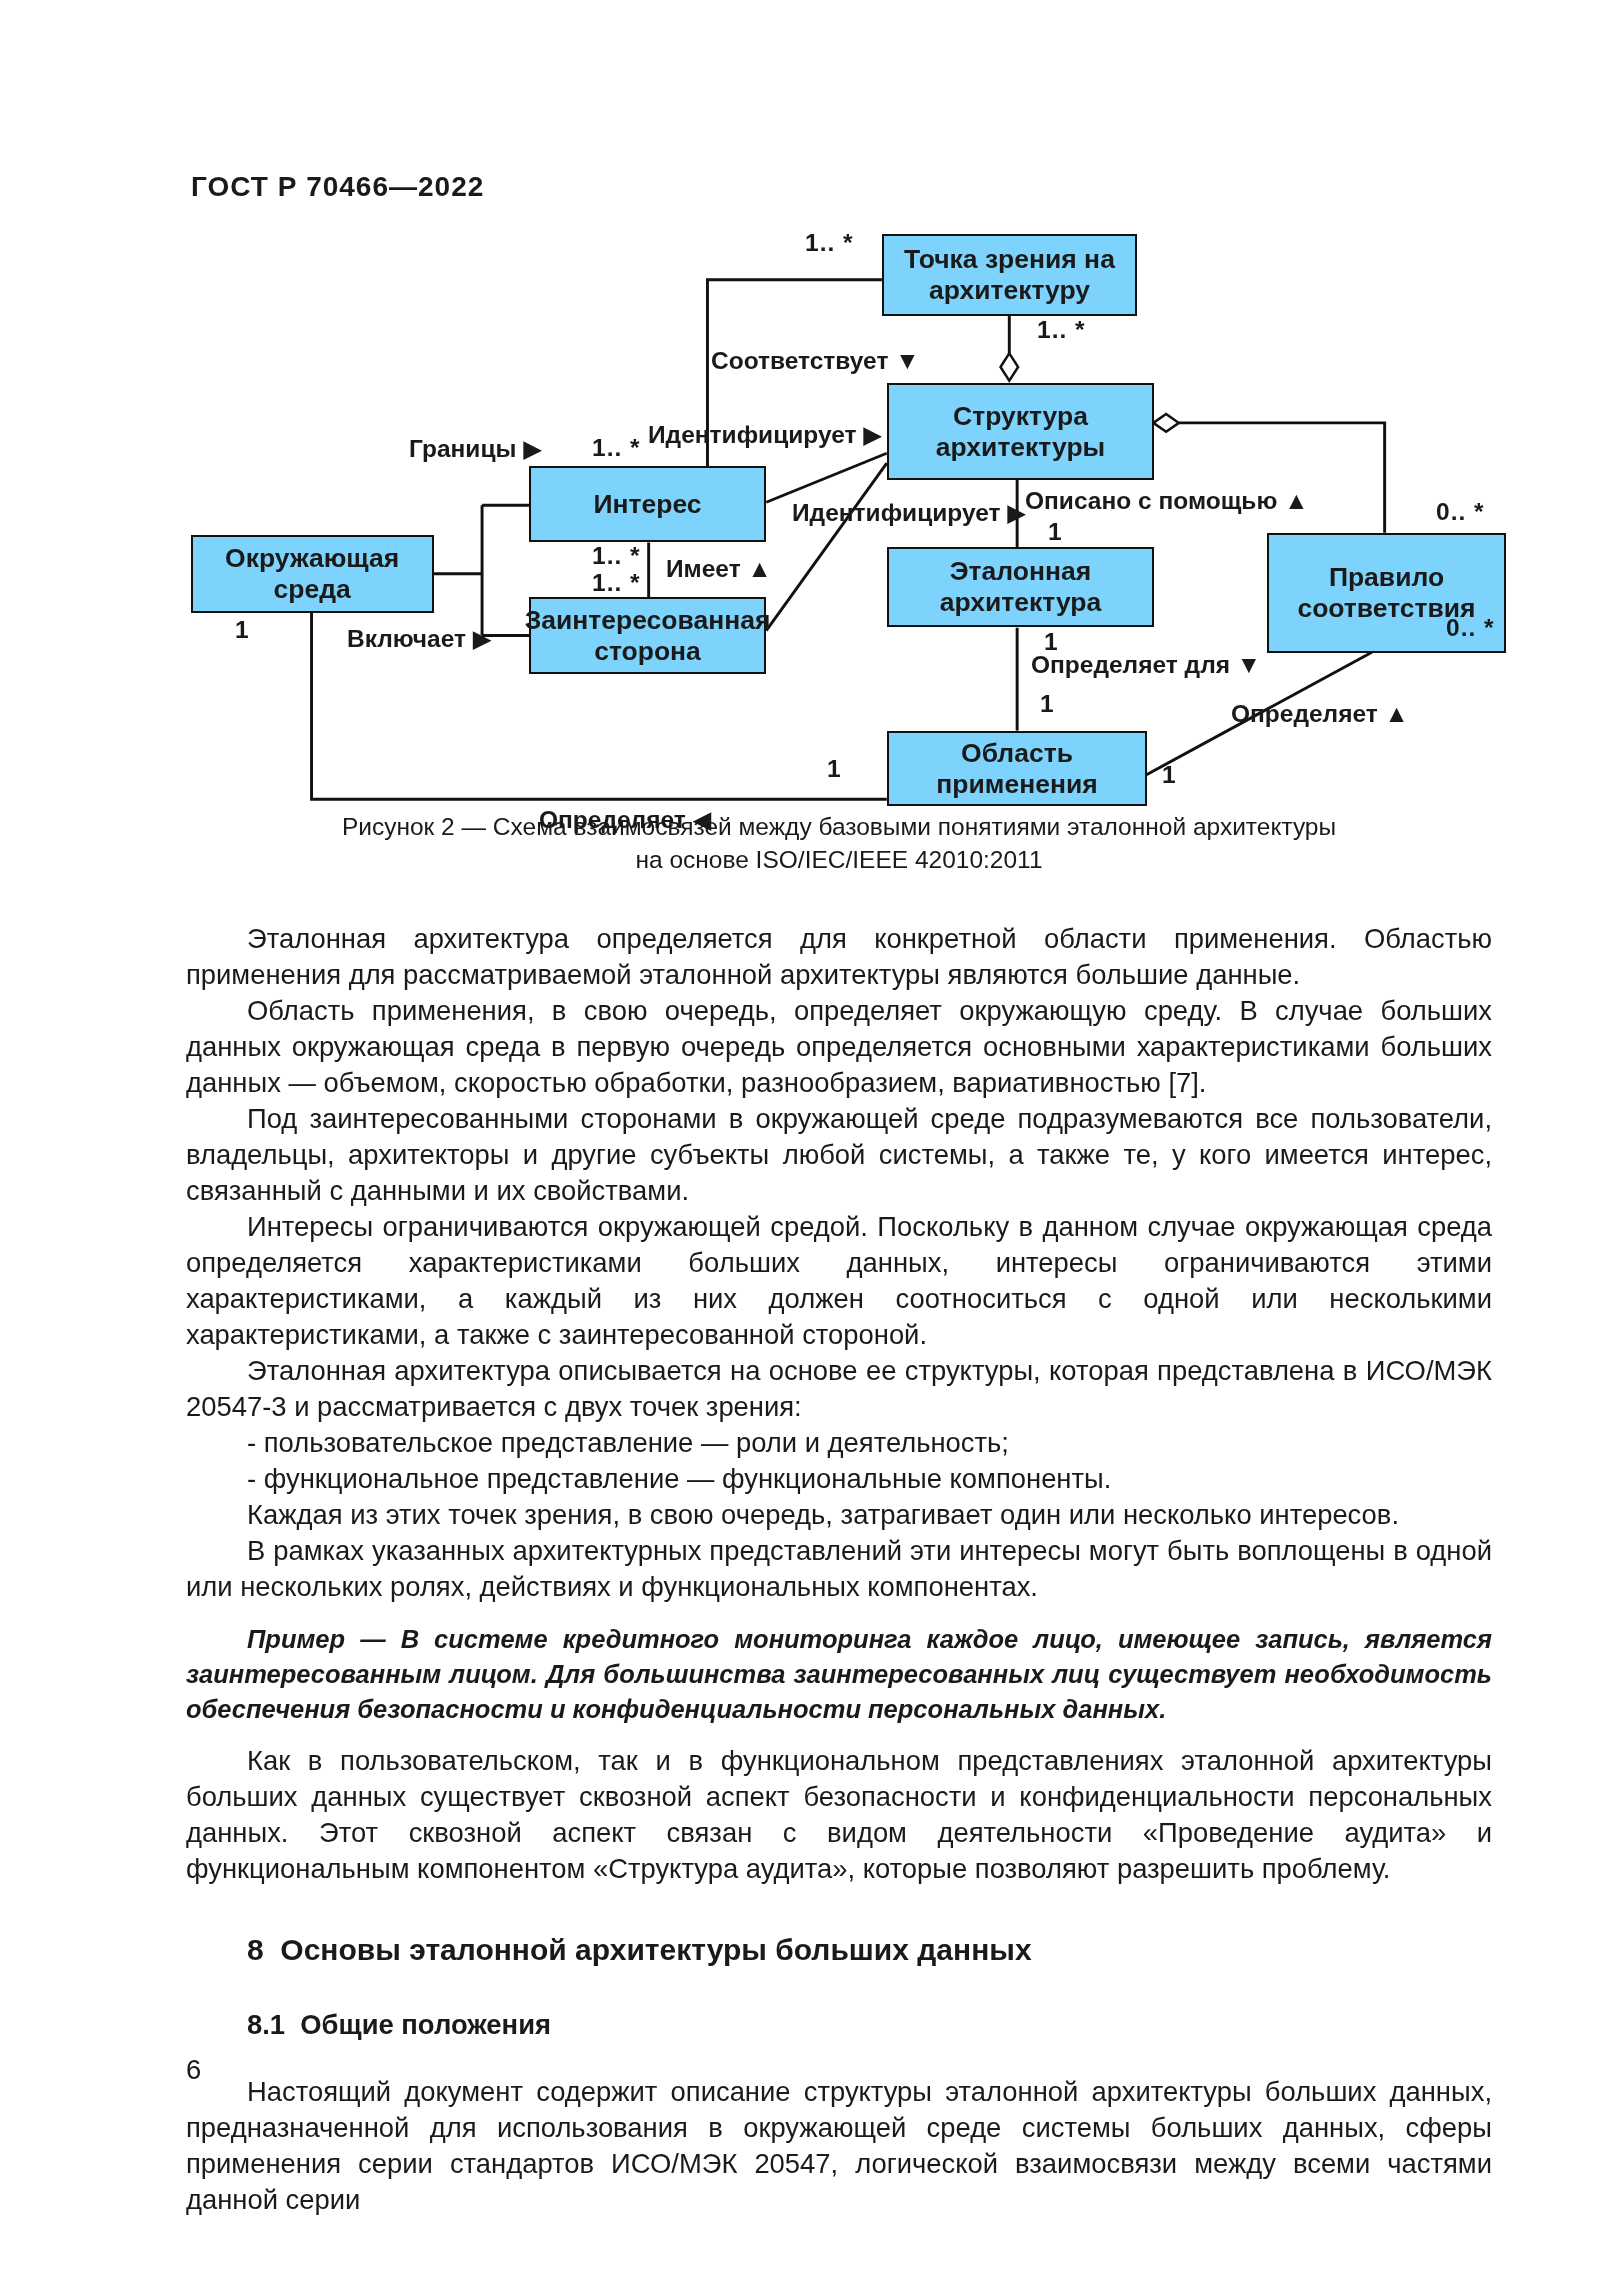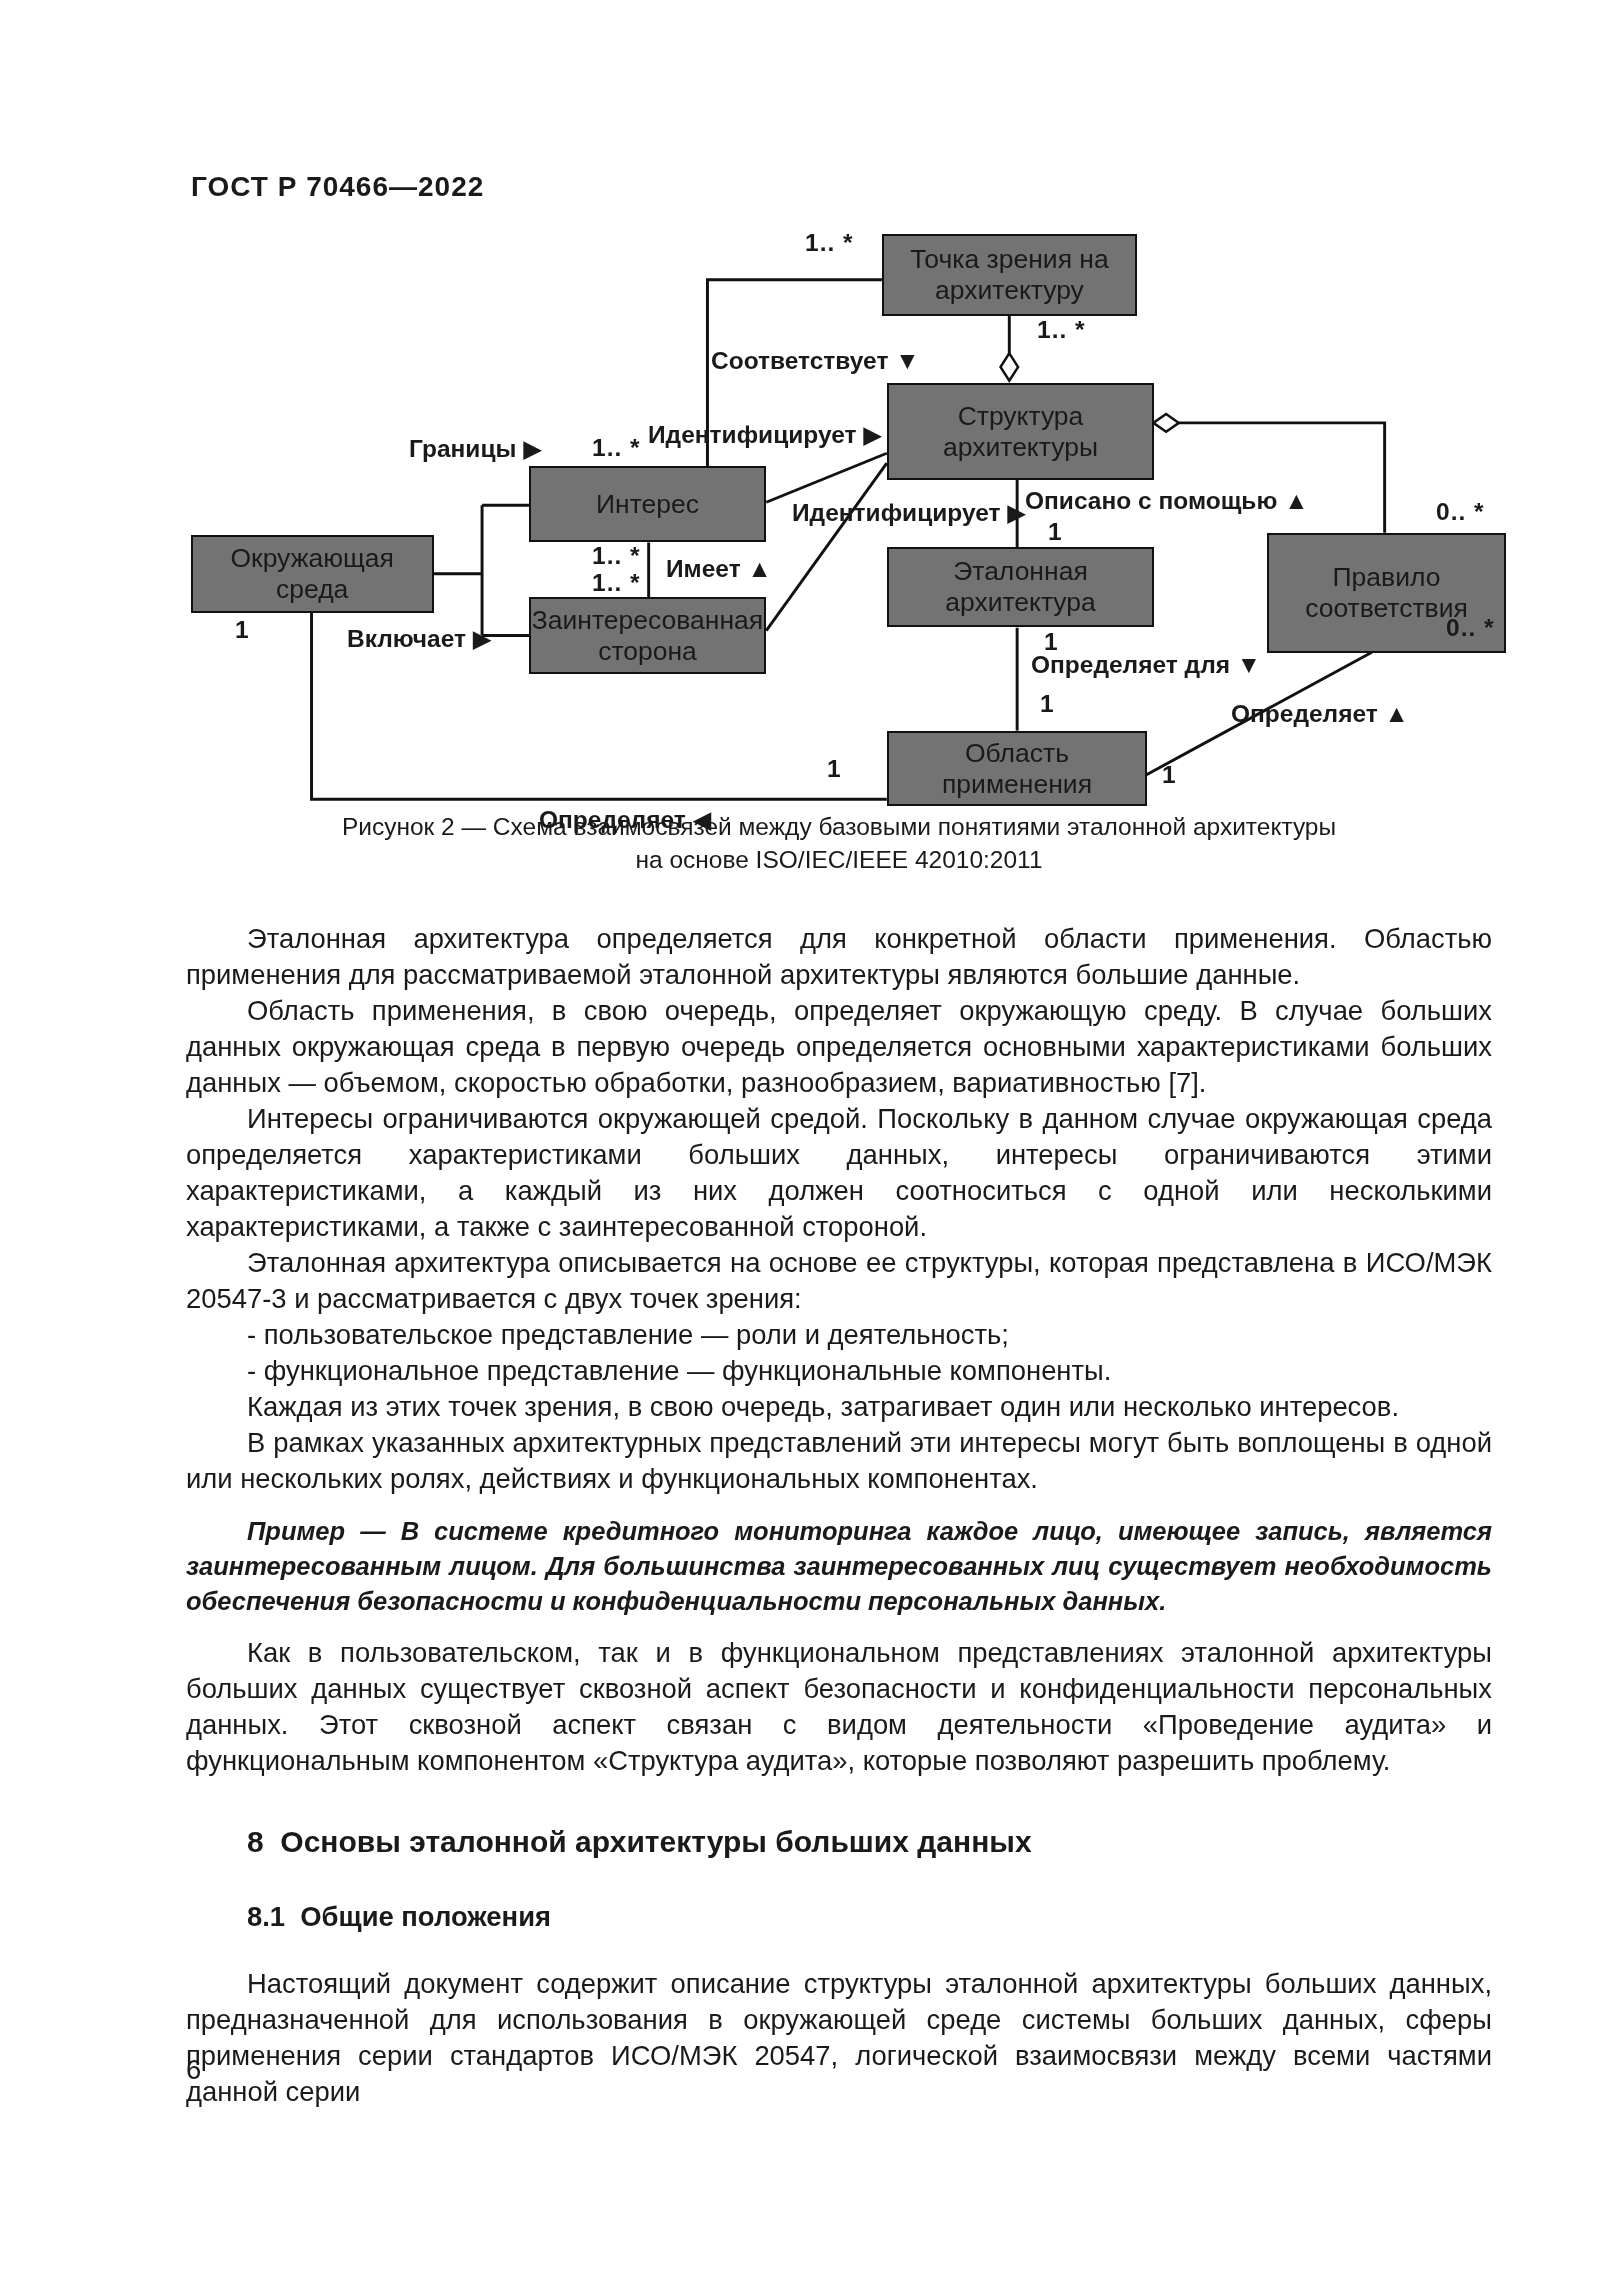--- a/index.html
+++ b/index.html
@@ -21,10 +21,10 @@
   .dbox{
     position:absolute;
     border:2.9px solid #111;
-    background:#737373;
+    background:#7dd3fc;
     display:flex;align-items:center;justify-content:center;
     text-align:center;
-    font-size:26.5px;font-weight:normal;line-height:31px;
+    font-size:26.5px;font-weight:bold;line-height:31px;
     white-space:pre-line;
     box-sizing:border-box;
   }

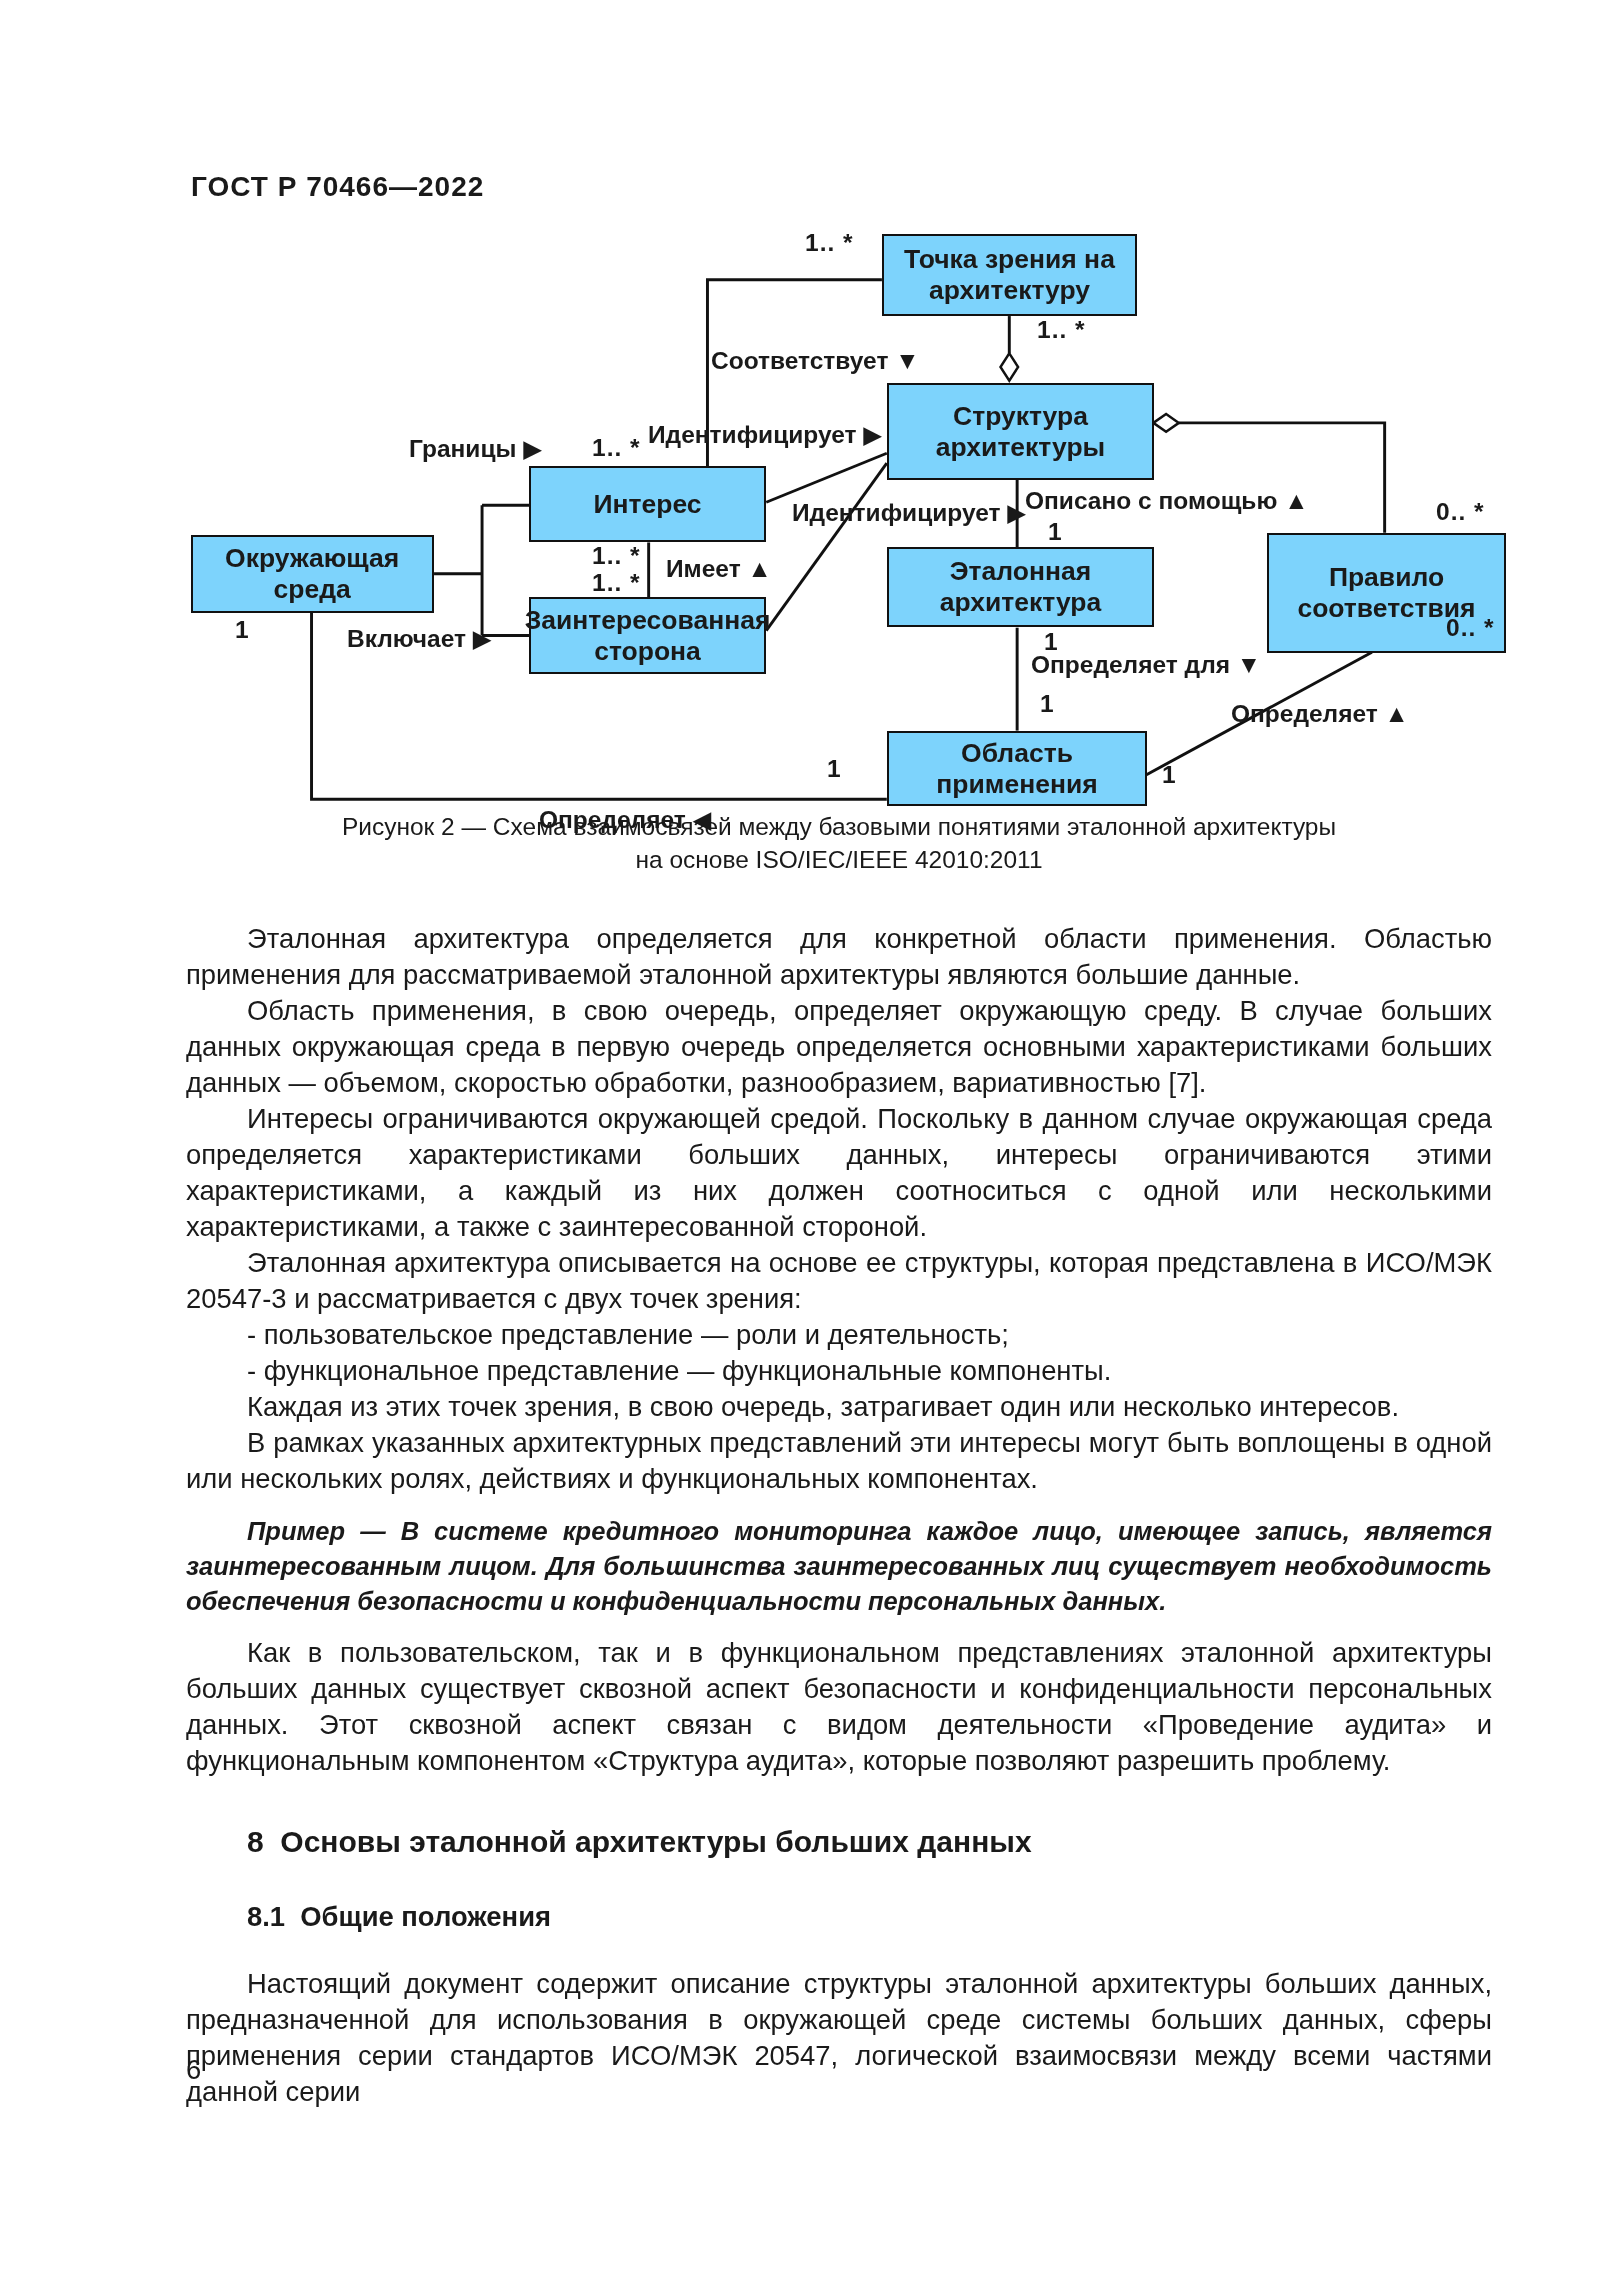--- a/index.html
+++ b/index.html
@@ -156,6 +156,7 @@
 
     <p>Эталонная архитектура определяется для конкретной области применения. Областью применения для рассматриваемой эталонной архитектуры являются большие данные.</p>
     <p>Область применения, в свою очередь, определяет окружающую среду. В случае больших данных окружающая среда в первую очередь определяется основными характеристиками больших данных — объемом, скоростью обработки, разнообразием, вариативностью [7].</p>
+    <p>Под заинтересованными сторонами в окружающей среде подразумеваются все пользователи, владельцы, архитекторы и другие субъекты любой системы, а также те, у кого имеется интерес, связанный с данными и их свойствами.</p>
     <p>Интересы ограничиваются окружающей средой. Поскольку в данном случае окружающая среда определяется характеристиками больших данных, интересы ограничиваются этими характеристиками, а каждый из них должен соотноситься с одной или несколькими характеристиками, а также с заинтересованной стороной.</p>
     <p>Эталонная архитектура описывается на основе ее структуры, которая представлена в ИСО/МЭК 20547-3 и рассматривается с двух точек зрения:</p>
     <p class="listline">- пользовательское представление — роли и деятельность;</p>

